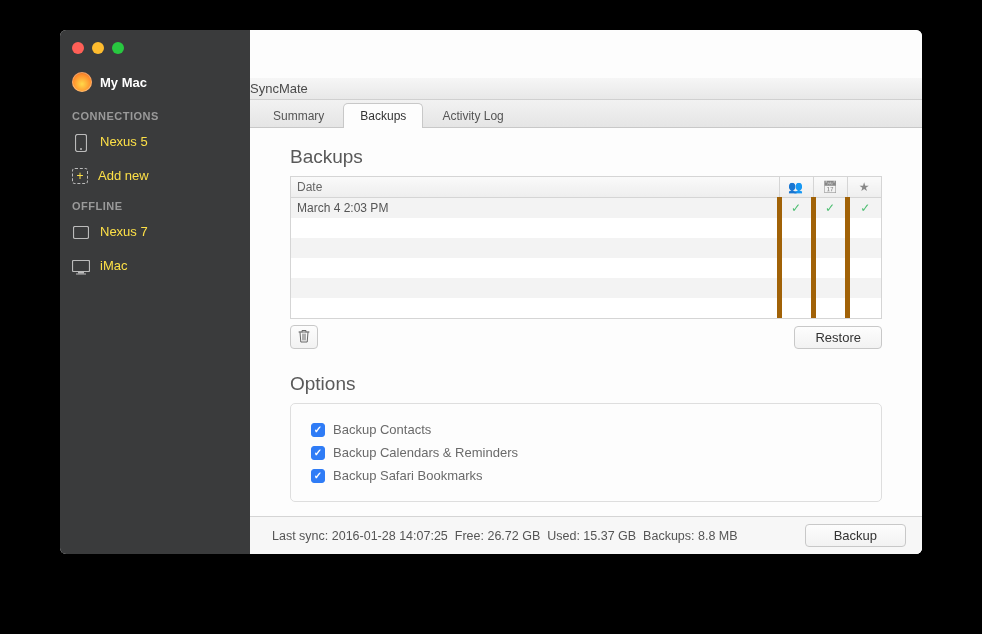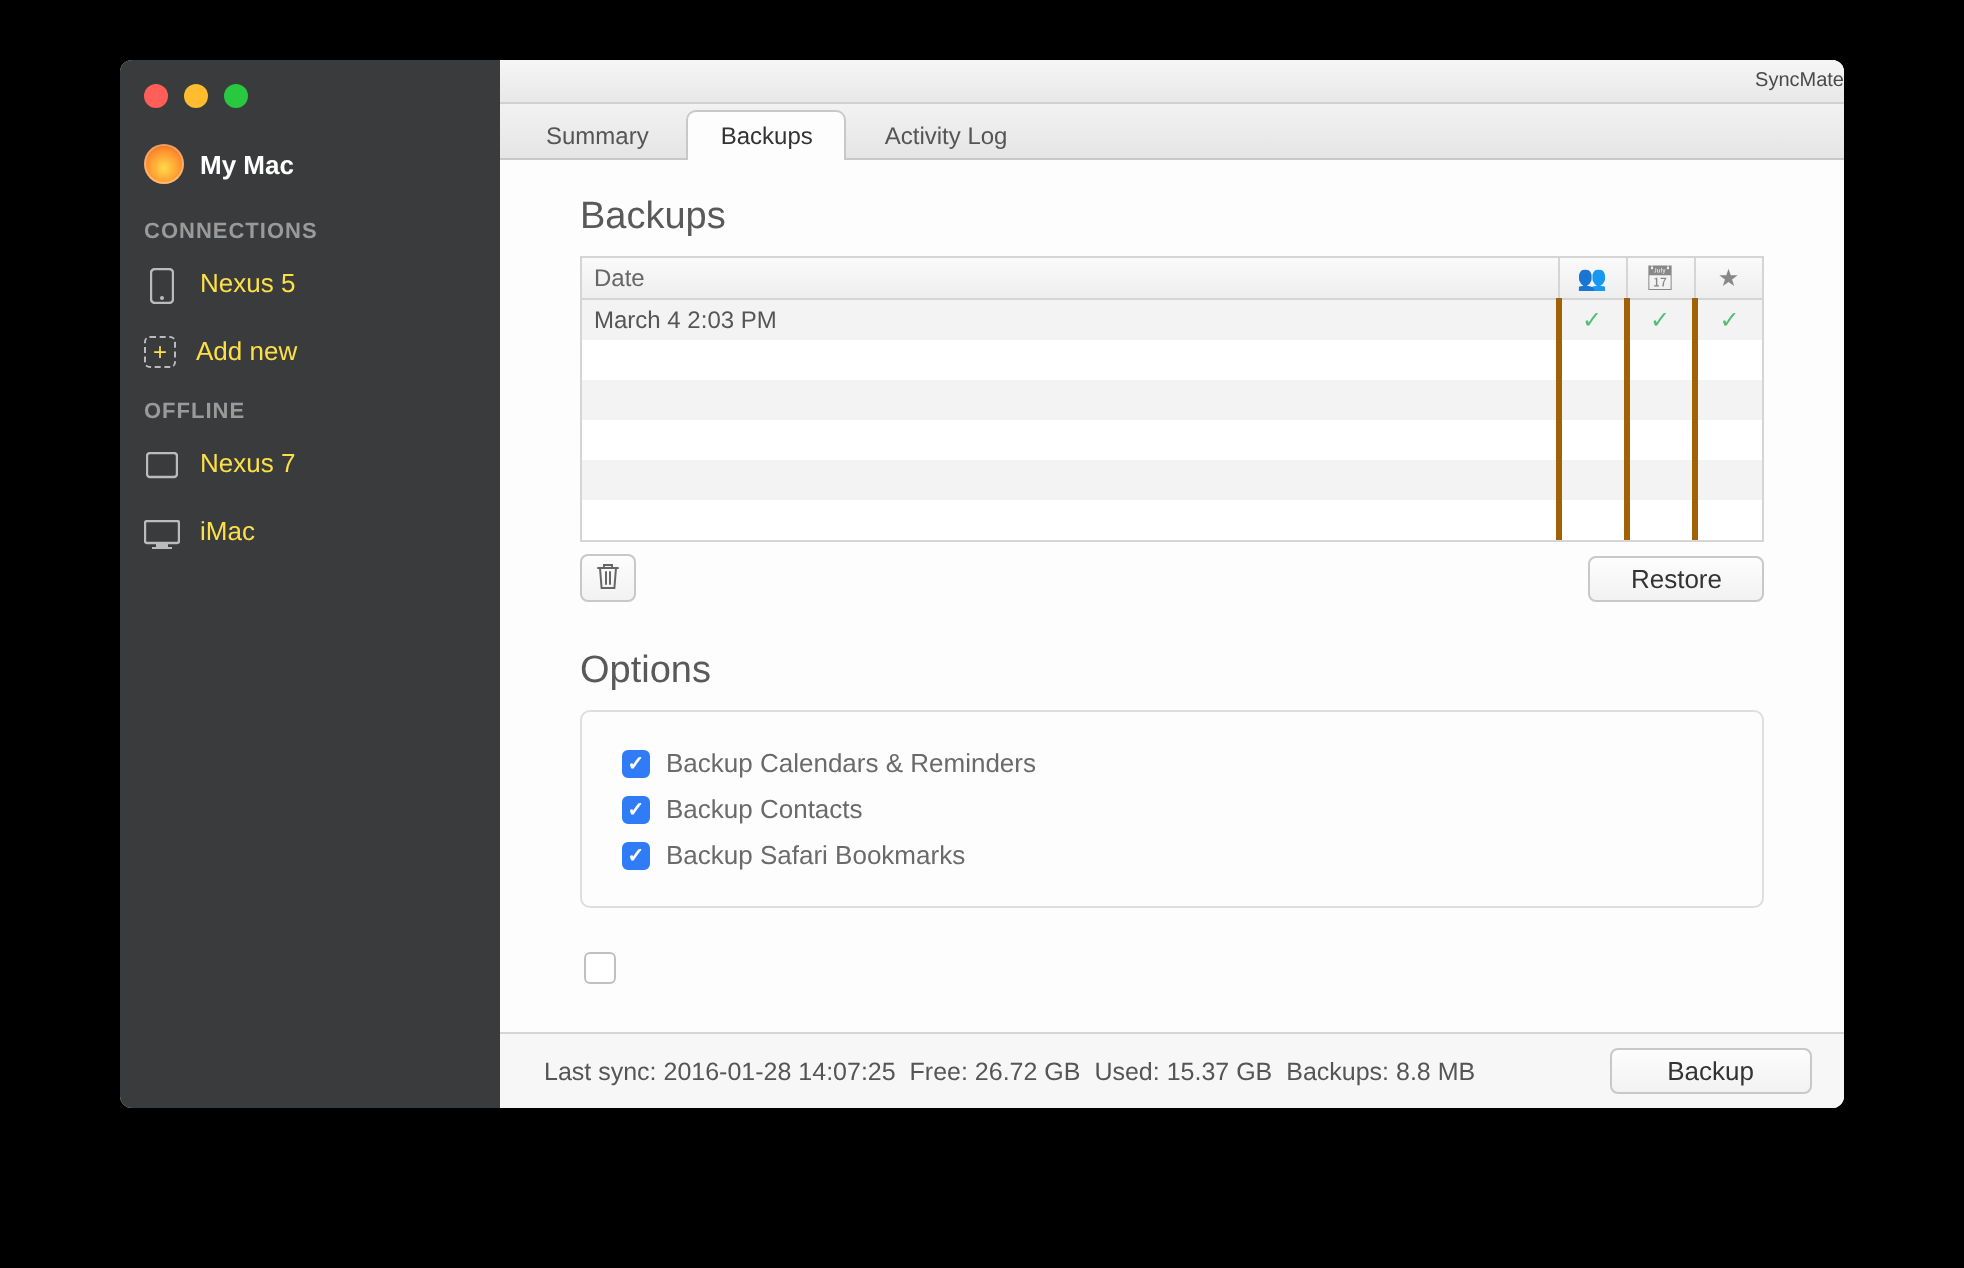--- a/index.html
+++ b/index.html
@@ -96,10 +96,11 @@
     height: 22px;
     background: linear-gradient(#f6f6f6, #e8e8e8);
     border-bottom: 1px solid #d0d0d0;
-    text-align: right;
-    font-size: 10px;
+    text-align: left;
+    font-size: 13px;
     color: #4a4a4a;
     line-height: 22px;
+    margin-top: 48px;
   }
   .tabbar {
     height: 28px;

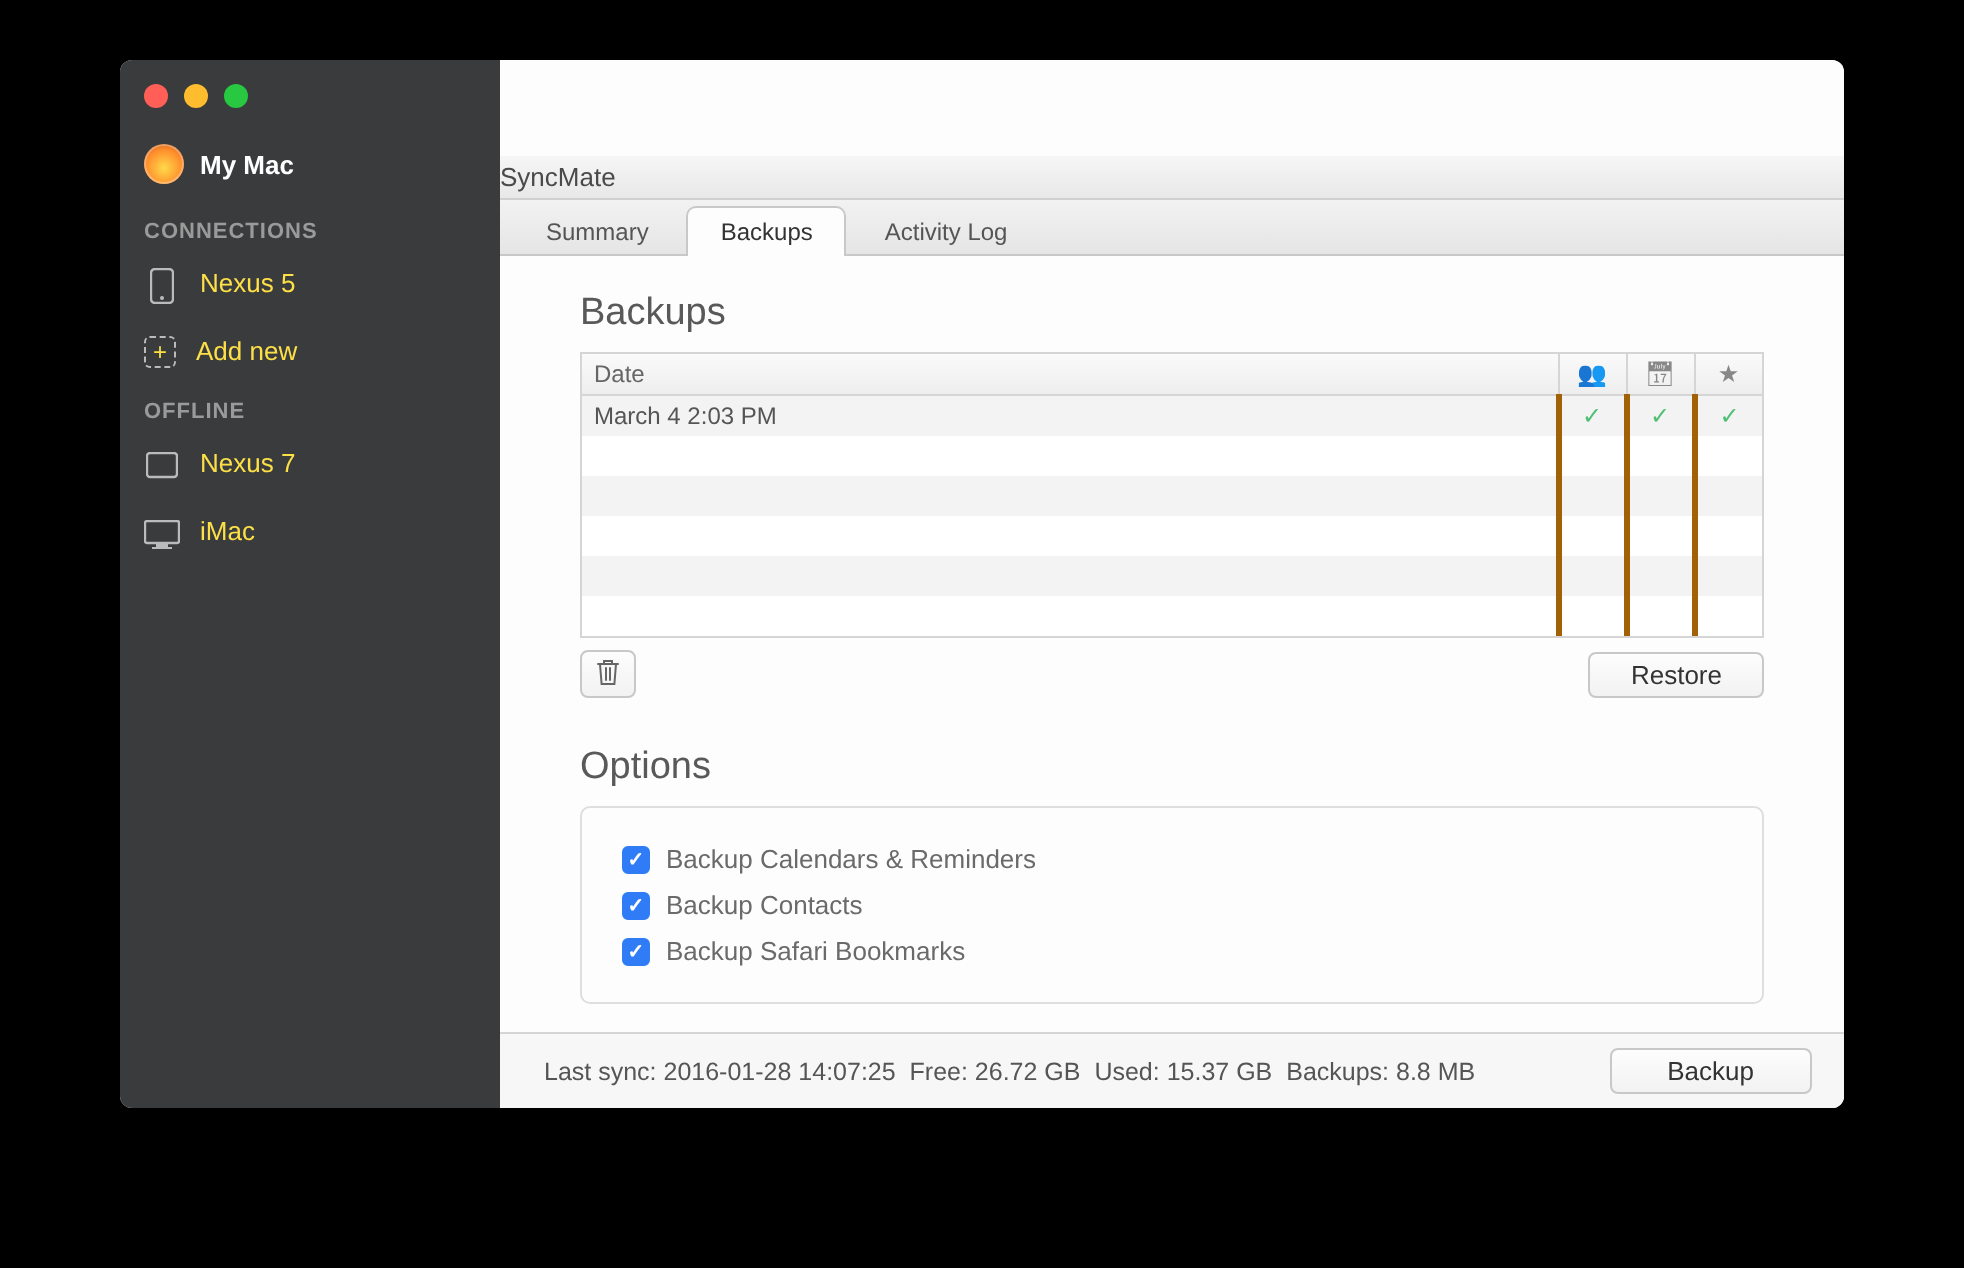--- a/index.html
+++ b/index.html
@@ -166,7 +166,7 @@
   table.backups td {
     padding: 3px 6px;
     height: 20px;
-    border-right: 3px solid #a16207;
+    border-right: 5px solid #a16207;
   }
   table.backups td:last-child { border-right: none; }
   table.backups tbody tr:nth-child(odd) { background: #f3f3f3; }

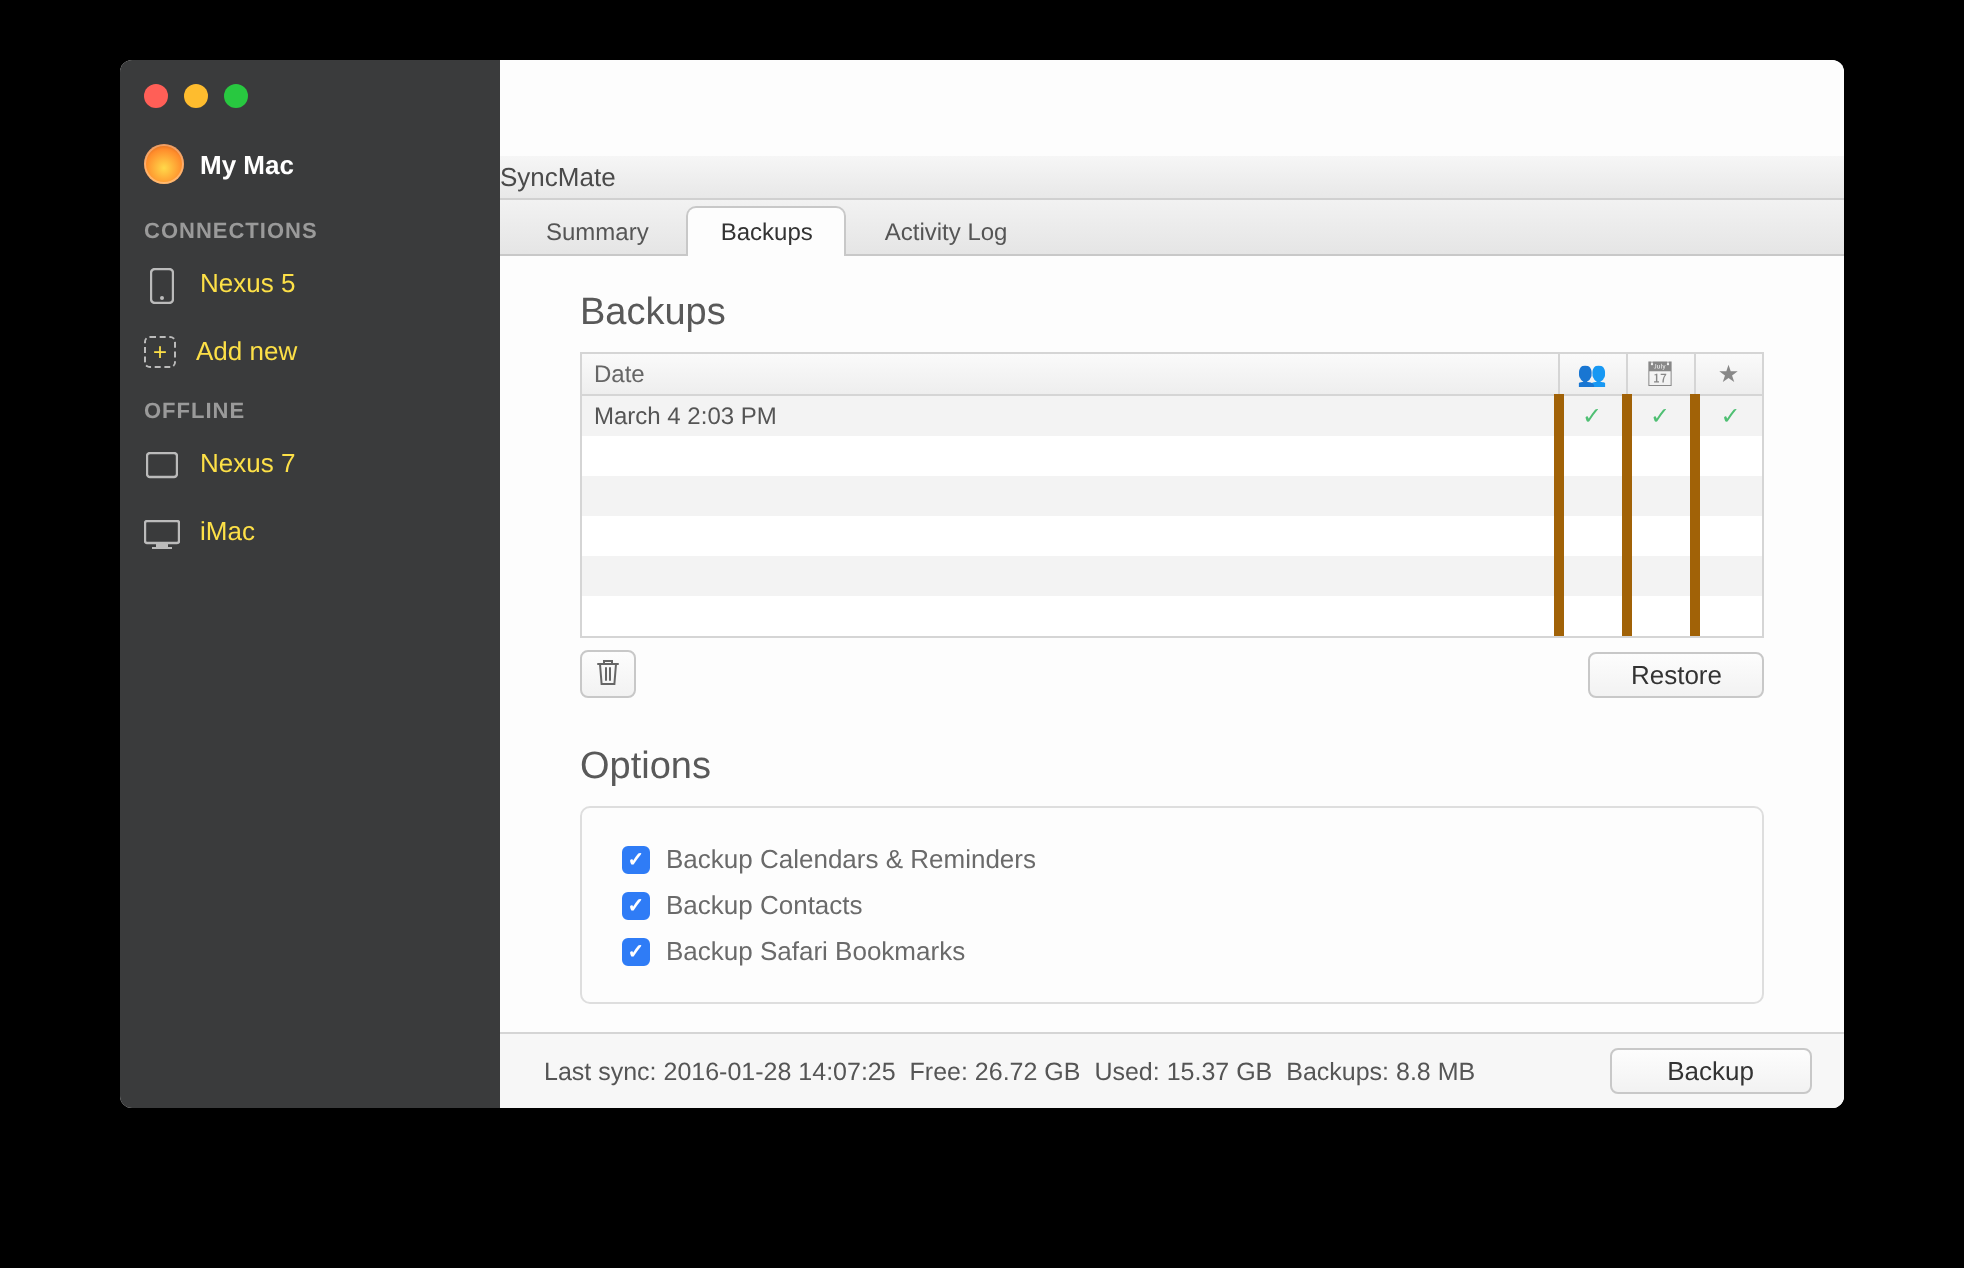--- a/index.html
+++ b/index.html
@@ -389,11 +389,11 @@
       <div class="options-box">
         <div class="option-row">
           <span class="chk checked"></span>
-          <span>Backup Calendars &amp; Reminders</span>
+          <span>Backup Contacts</span>
         </div>
         <div class="option-row">
           <span class="chk checked"></span>
-          <span>Backup Contacts</span>
+          <span>Backup Calendars &amp; Reminders</span>
         </div>
         <div class="option-row">
           <span class="chk checked"></span>

